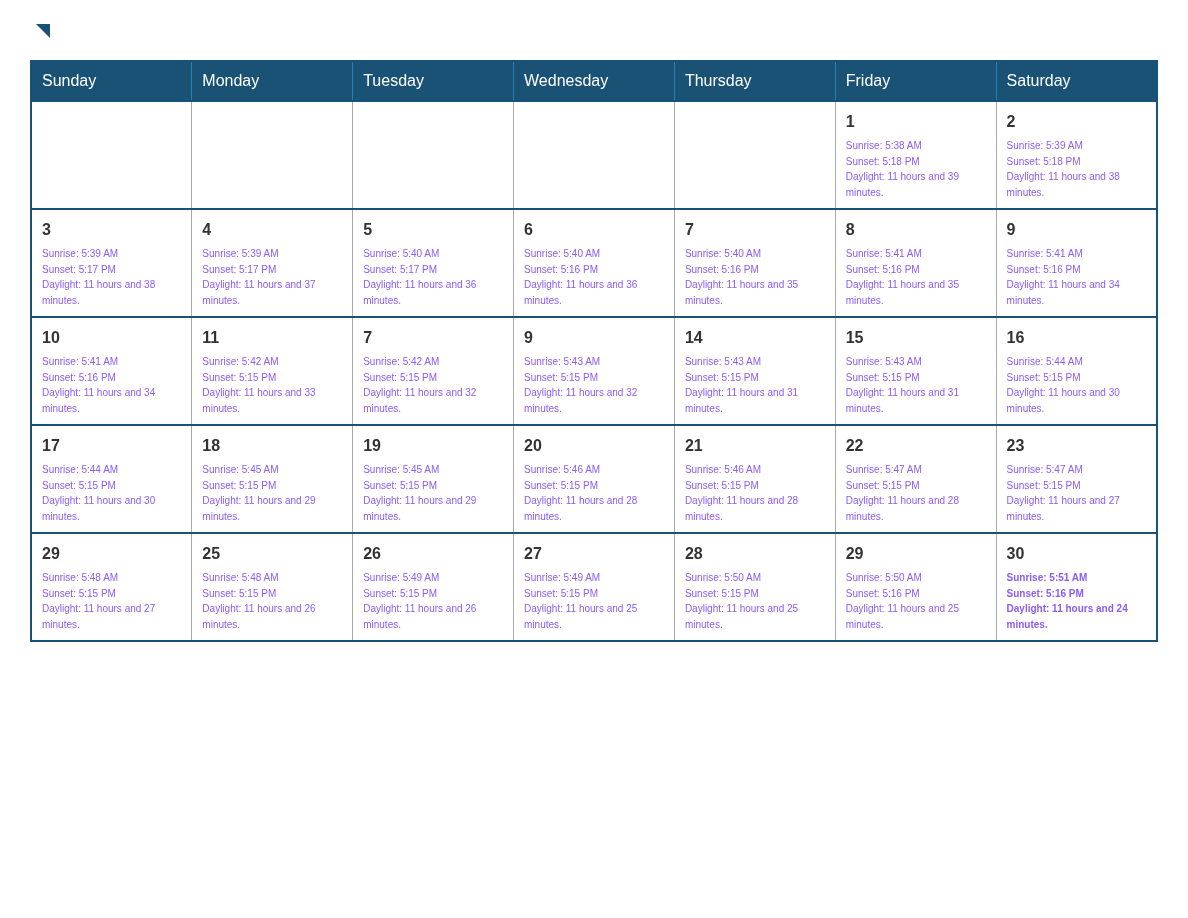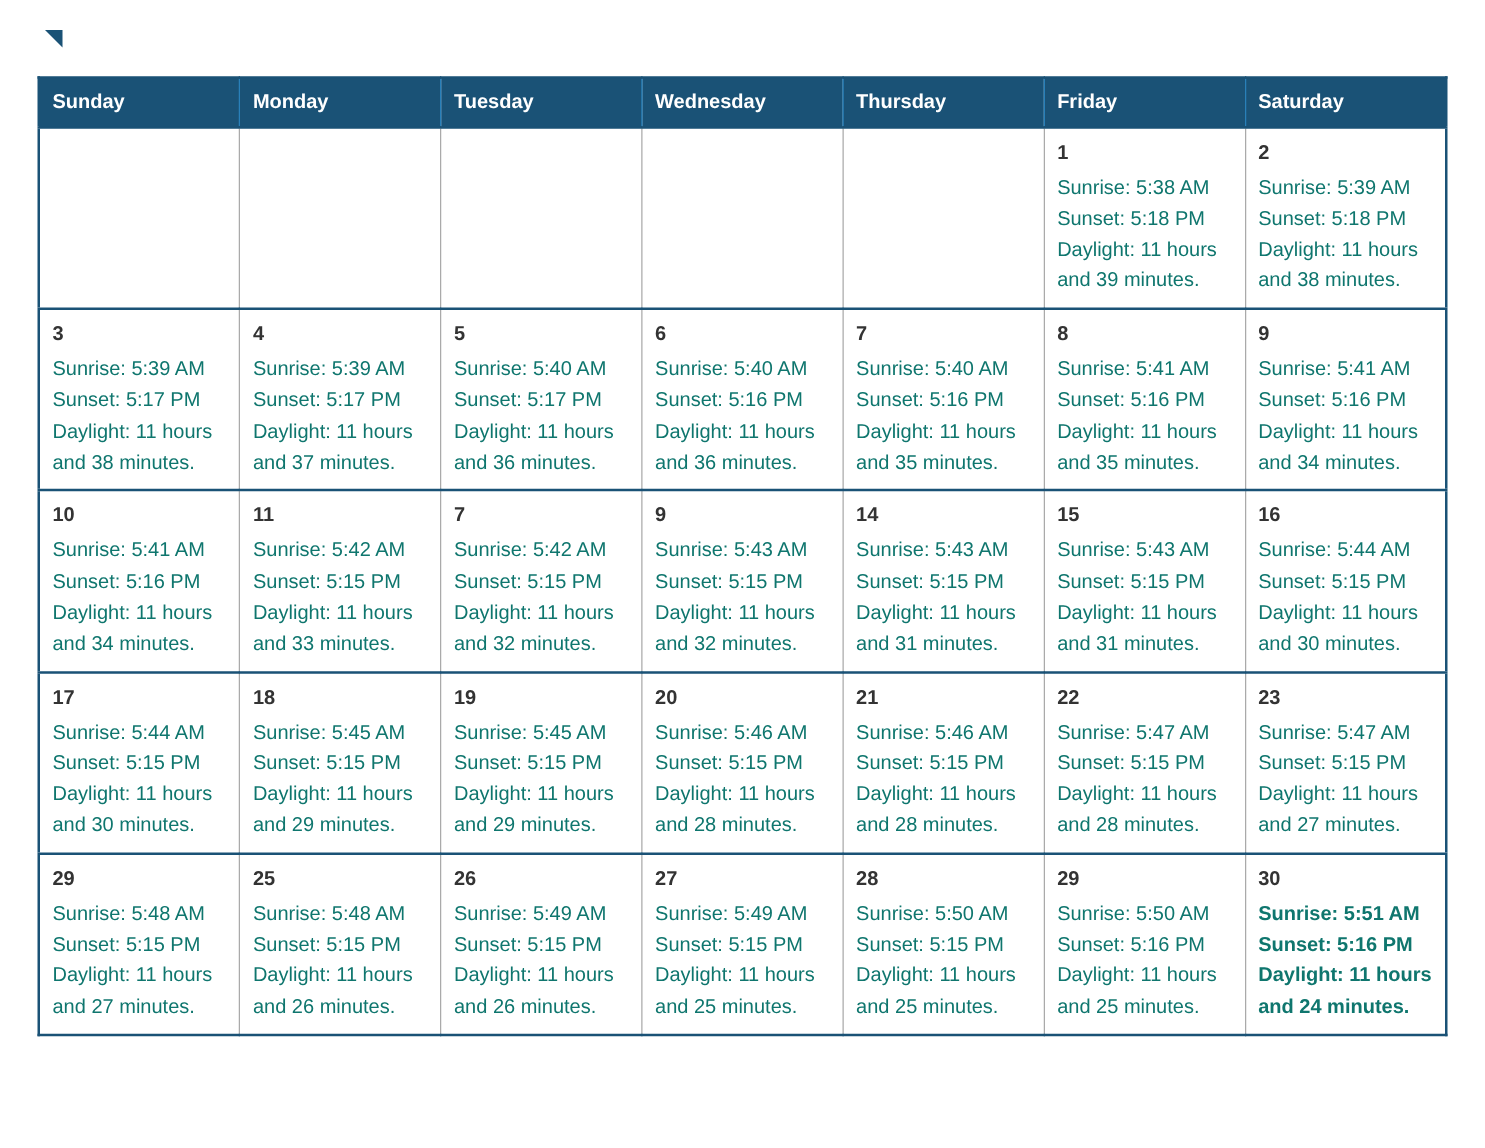--- a/index.html
+++ b/index.html
@@ -58,7 +58,7 @@
       color: #fff;
       padding: 10px 10px;
       font-size: 16px;
-      font-weight: bold;
+      font-weight: normal;
       text-align: left;
       border-right: 1px solid #2980b9;
     }

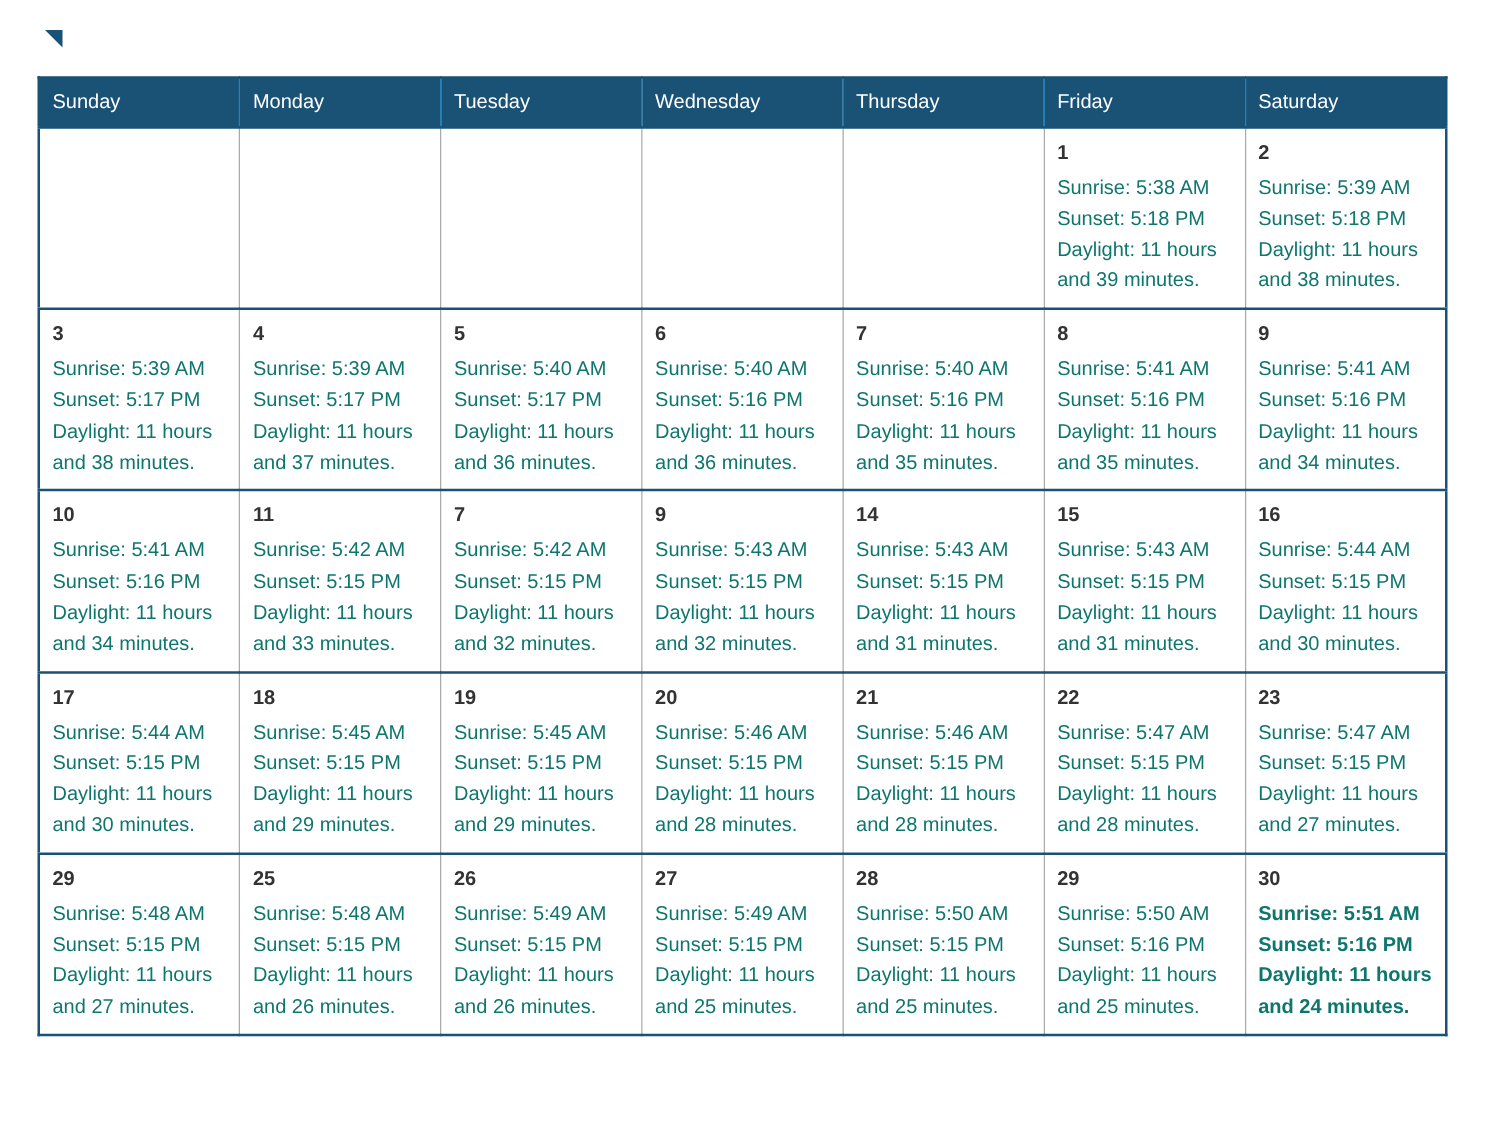--- a/index.html
+++ b/index.html
@@ -83,8 +83,8 @@
       margin-bottom: 4px;
     }
     .day-info {
-      font-size: 16px;
-      color: #0f766e;
+      font-size: 10px;
+      color: #8b5cf6;
       line-height: 1.55;
     }
   </style>

